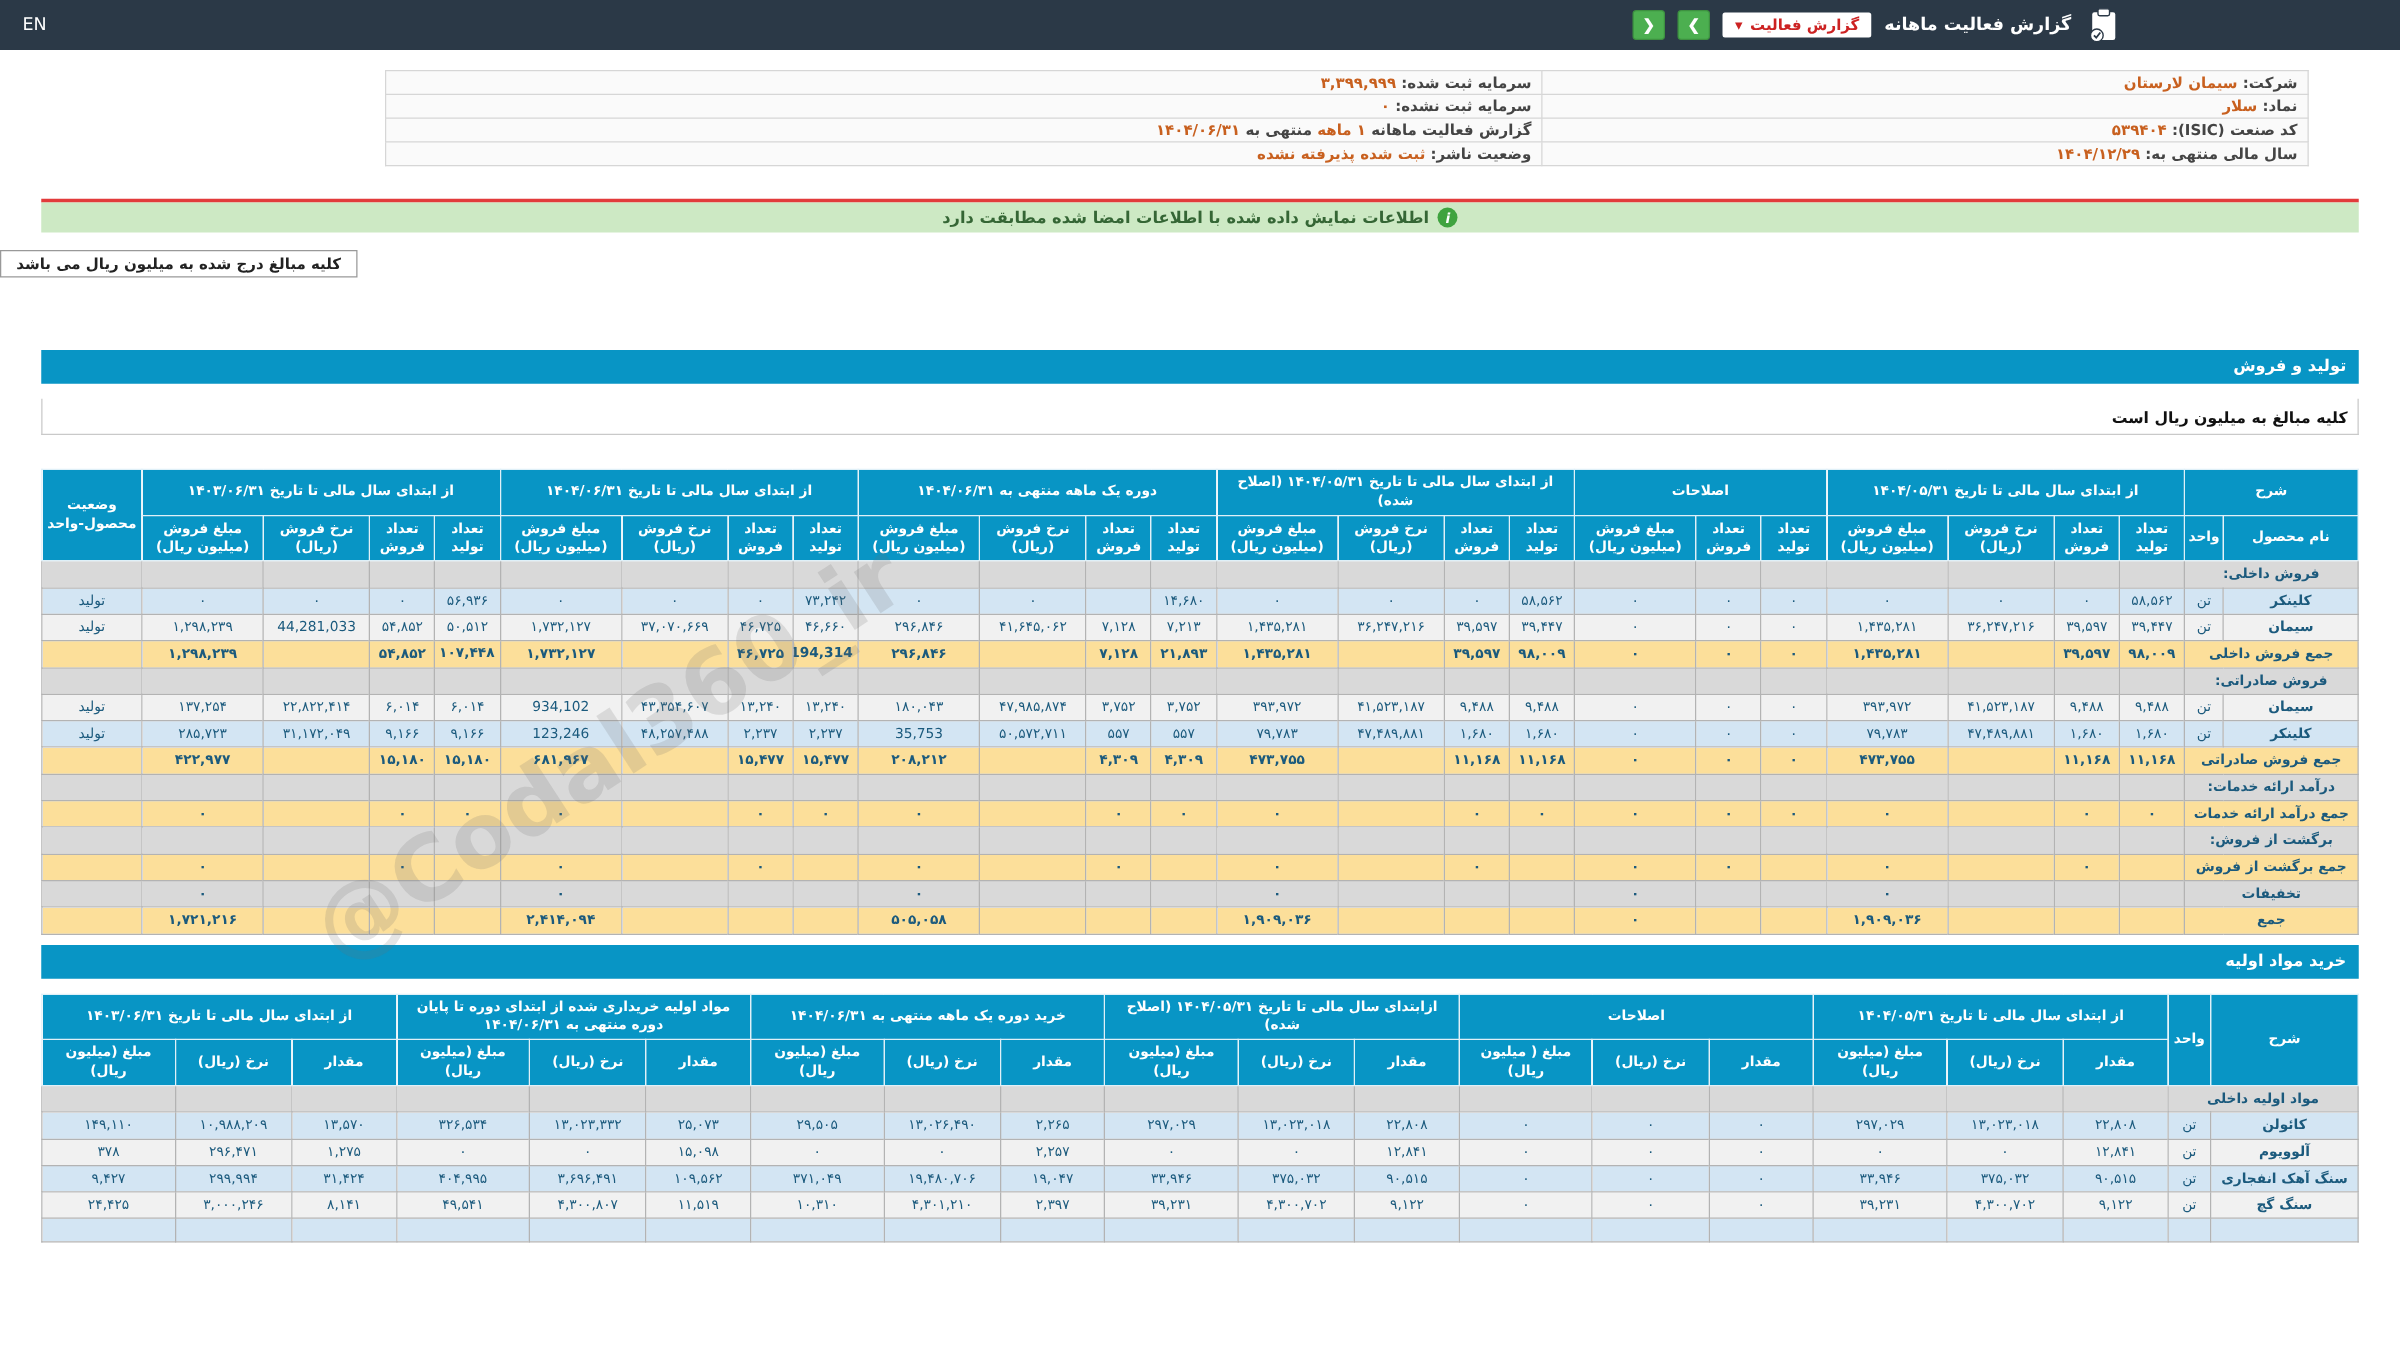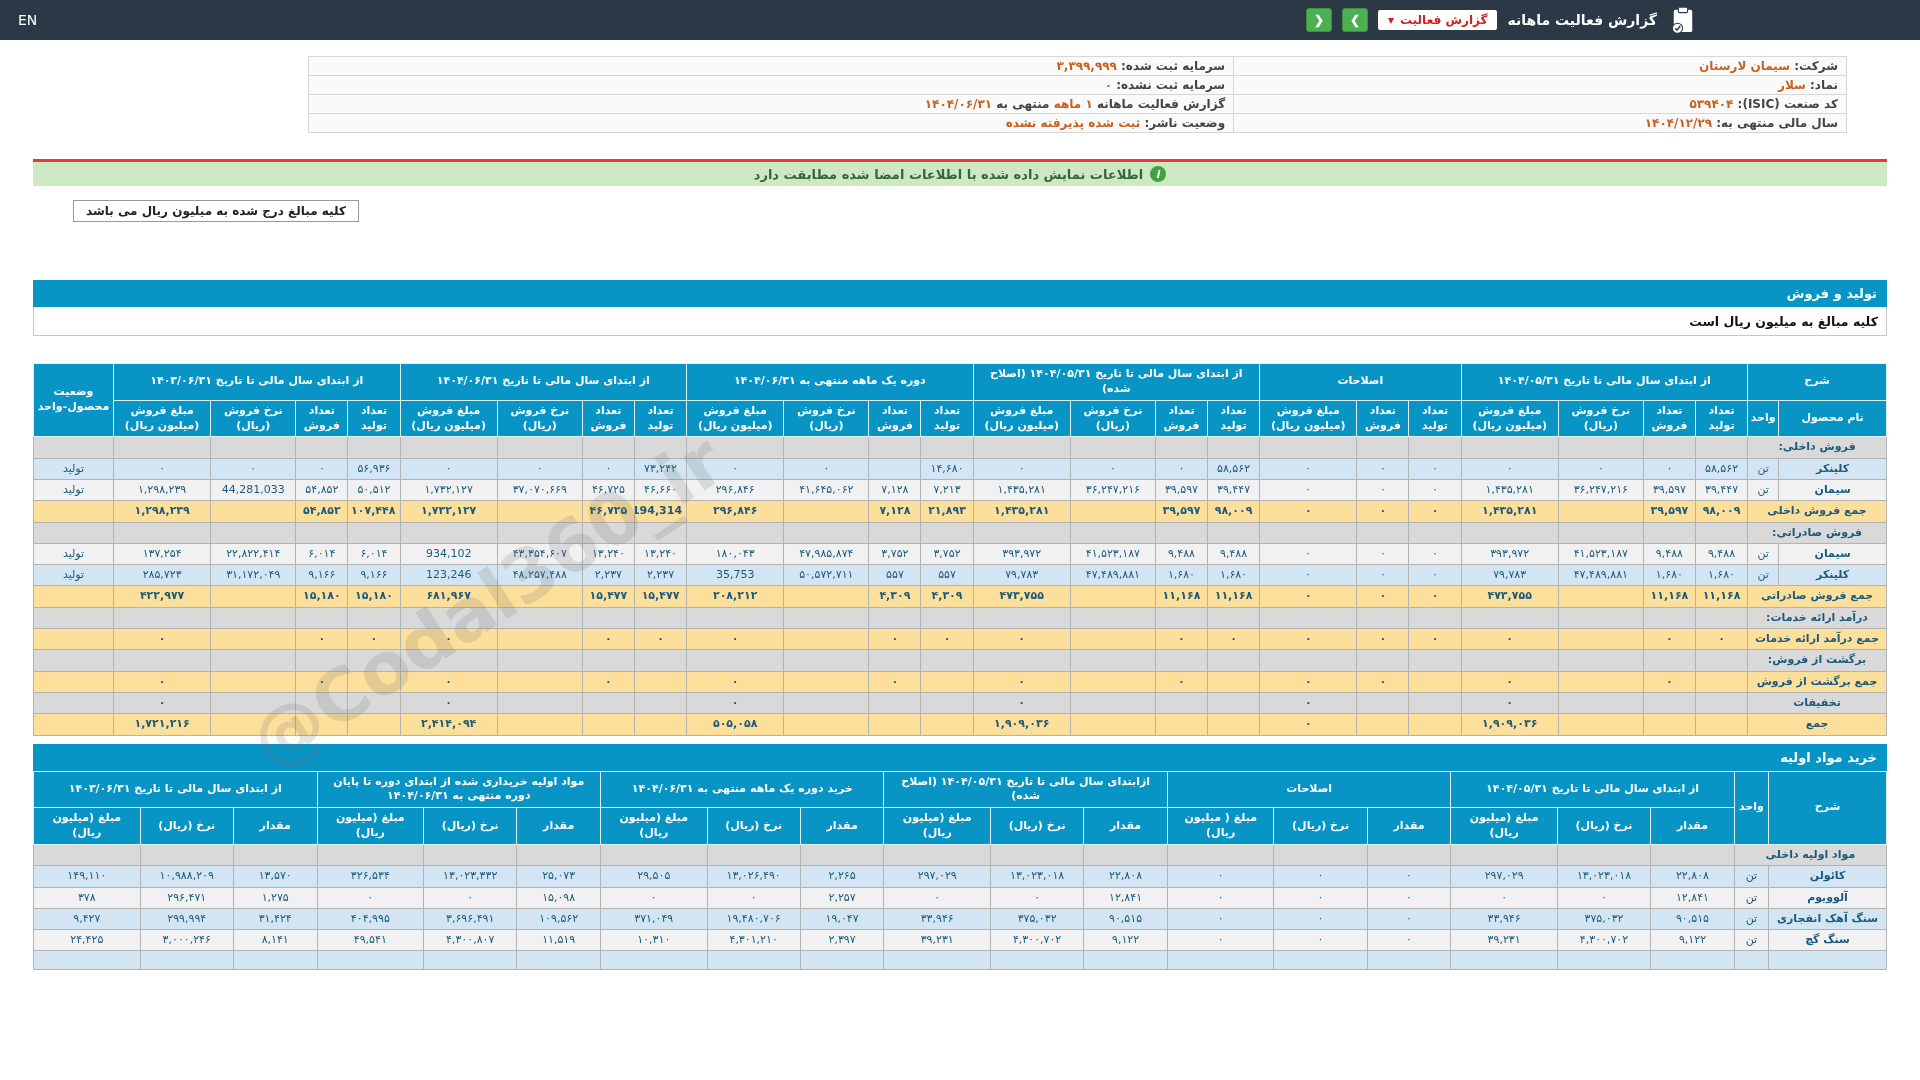--- a/index.html
+++ b/index.html
@@ -33,7 +33,7 @@
              justify-content:center;gap:7px;font-size:13px;font-weight:bold;color:#356635;}
   .i-icon{width:16px;height:16px;border-radius:50%;background:#3fa33f;color:#fff;display:inline-flex;
           align-items:center;justify-content:center;font-size:11px;font-style:italic;font-weight:bold;}
-  .note-box{margin:14px 0 0 0;direction:ltr;padding-left:73px;}
+  .note-box{margin:14px 0 0 0;direction:ltr;}
   .note-box span{display:inline-block;border:1px solid #999;padding:3px 12px;font-size:12px;
                  font-weight:bold;color:#222;direction:rtl;}
   

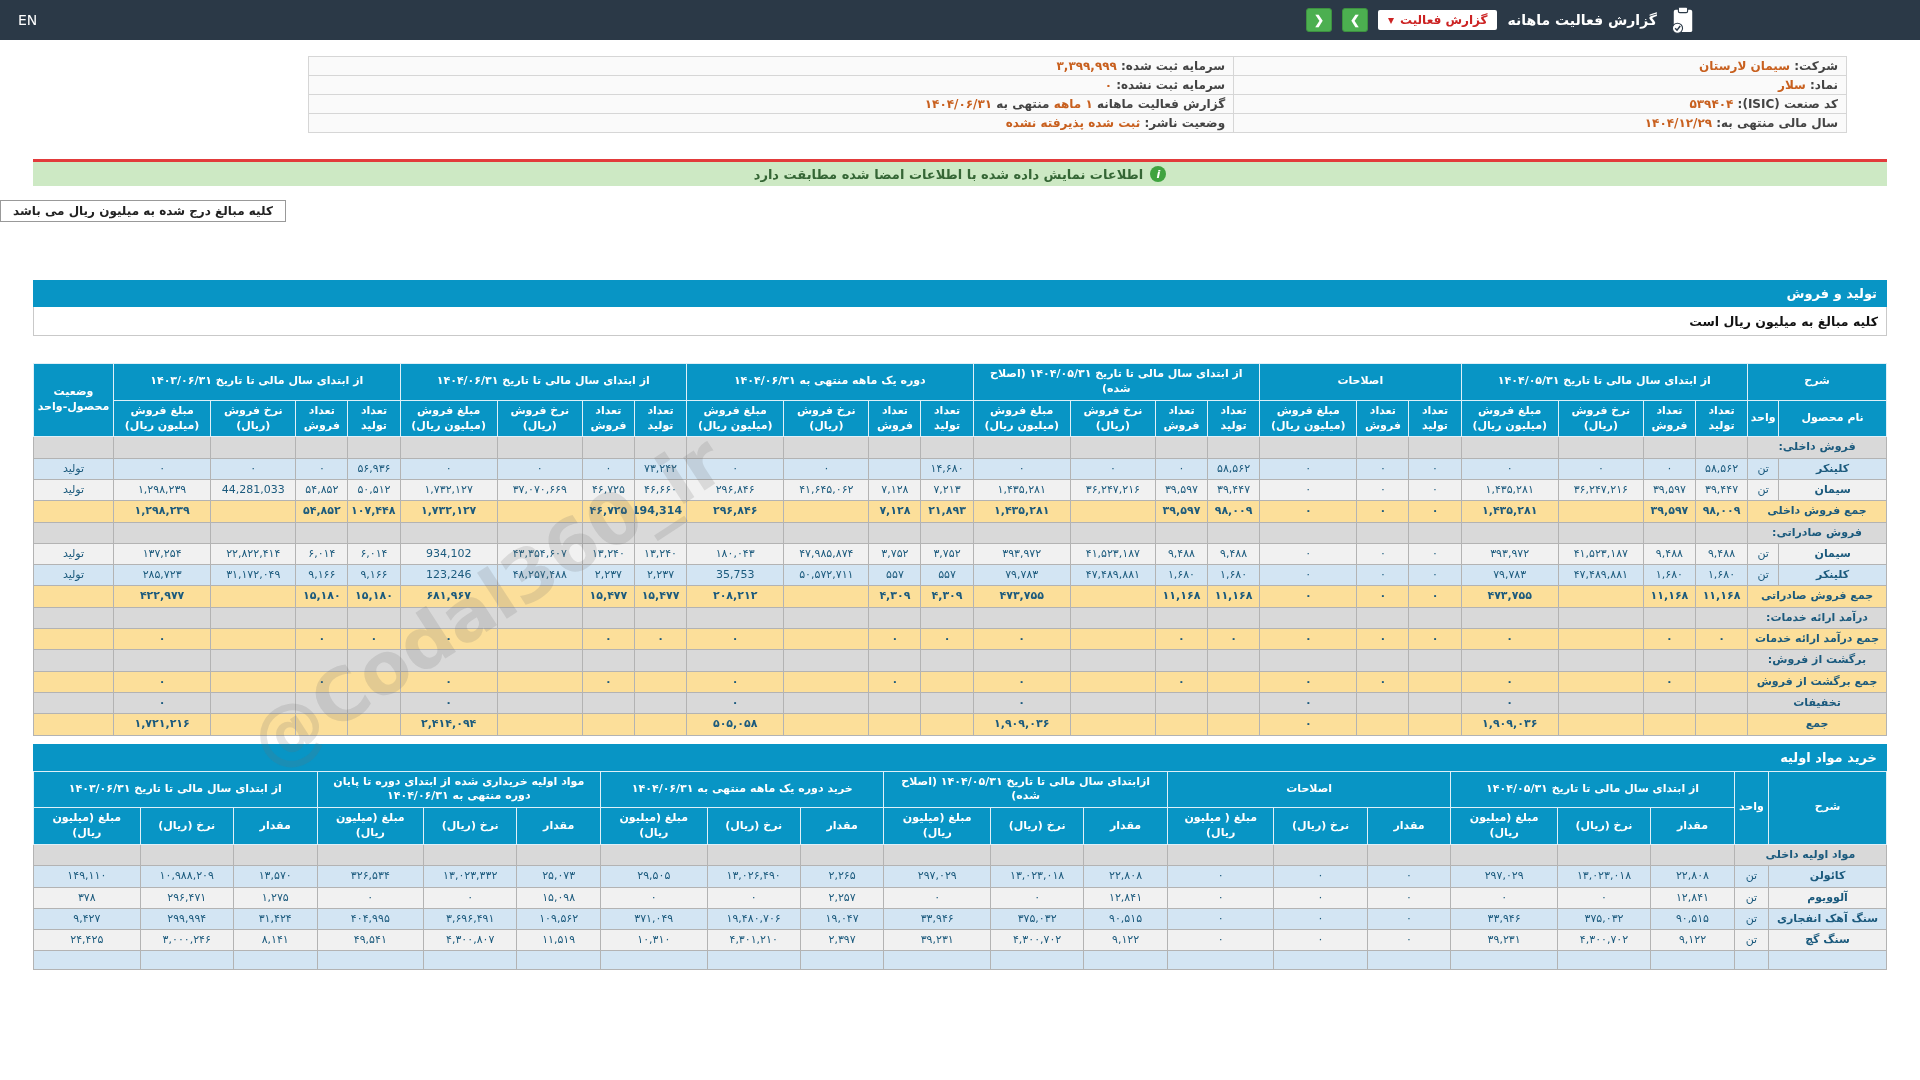--- a/index.html
+++ b/index.html
@@ -37,7 +37,7 @@
   .note-box span{display:inline-block;border:1px solid #999;padding:3px 12px;font-size:12px;
                  font-weight:bold;color:#222;direction:rtl;}
   
-  .bar{margin:0 33px;background:var(--accent);color:#fff;font-size:13px;font-weight:bold;
+  .bar{margin:12px 33px;background:var(--accent);color:#fff;font-size:13px;font-weight:bold;
        height:27px;display:flex;align-items:center;padding:0 10px;}
   .bar.first{margin-top:58px;}
   .subtitle{margin:0 33px;border:1px solid #c9c9c9;border-top:none;height:29px;display:flex;

